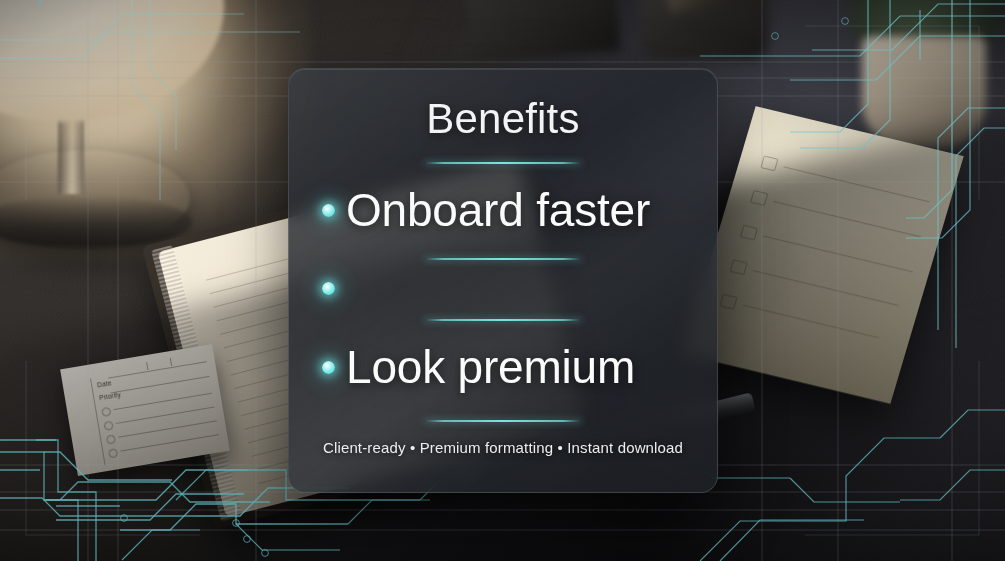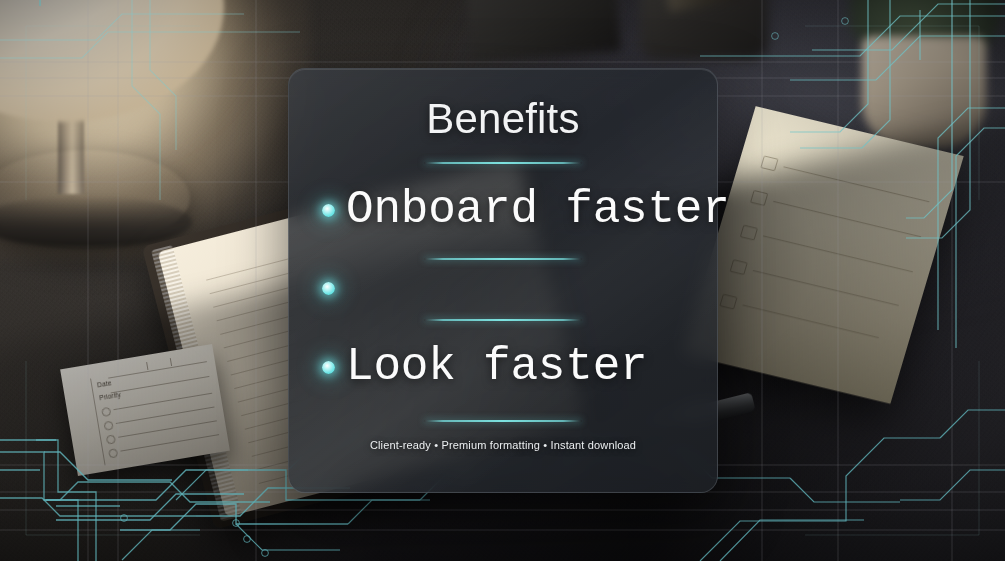--- a/index.html
+++ b/index.html
@@ -398,7 +398,6 @@
     margin-top: 22px;
     padding-left: 33px;
     white-space: nowrap;
-    font-family: Liberation Mono, monospace;
   }
   .bullet-dot {
     flex: none;

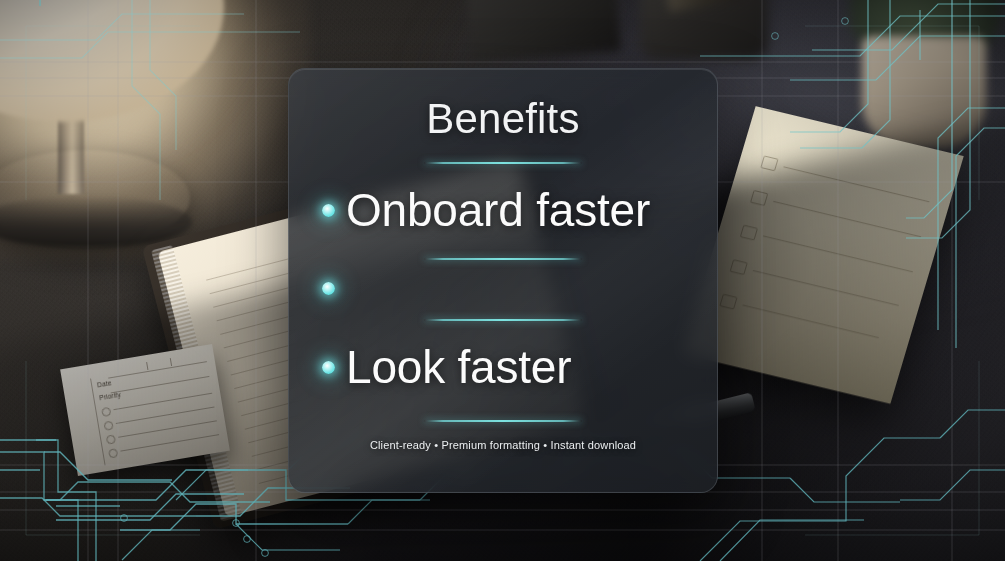--- a/index.html
+++ b/index.html
@@ -630,7 +630,7 @@
       <ul class="bullets">
         <li class="bullet-row">
           <span class="bullet-dot"></span>
-          <span class="bullet-text">Look faster</span>
+          <span class="bullet-text">Look premium</span>
         </li>
       </ul>
 

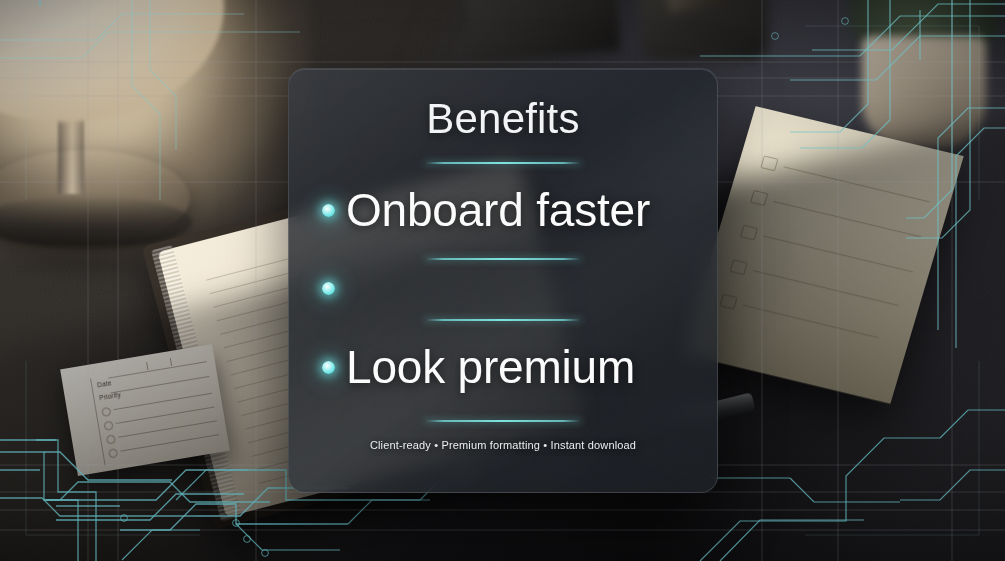--- a/index.html
+++ b/index.html
@@ -418,7 +418,7 @@
 
   .panel-footer {
     margin-top: 17px;
-    font-size: 11px;
+    font-size: 15px;
     color: #eceff1;
     letter-spacing: .15px;
     text-shadow: 0 1px 6px rgba(0,0,0,.72);

